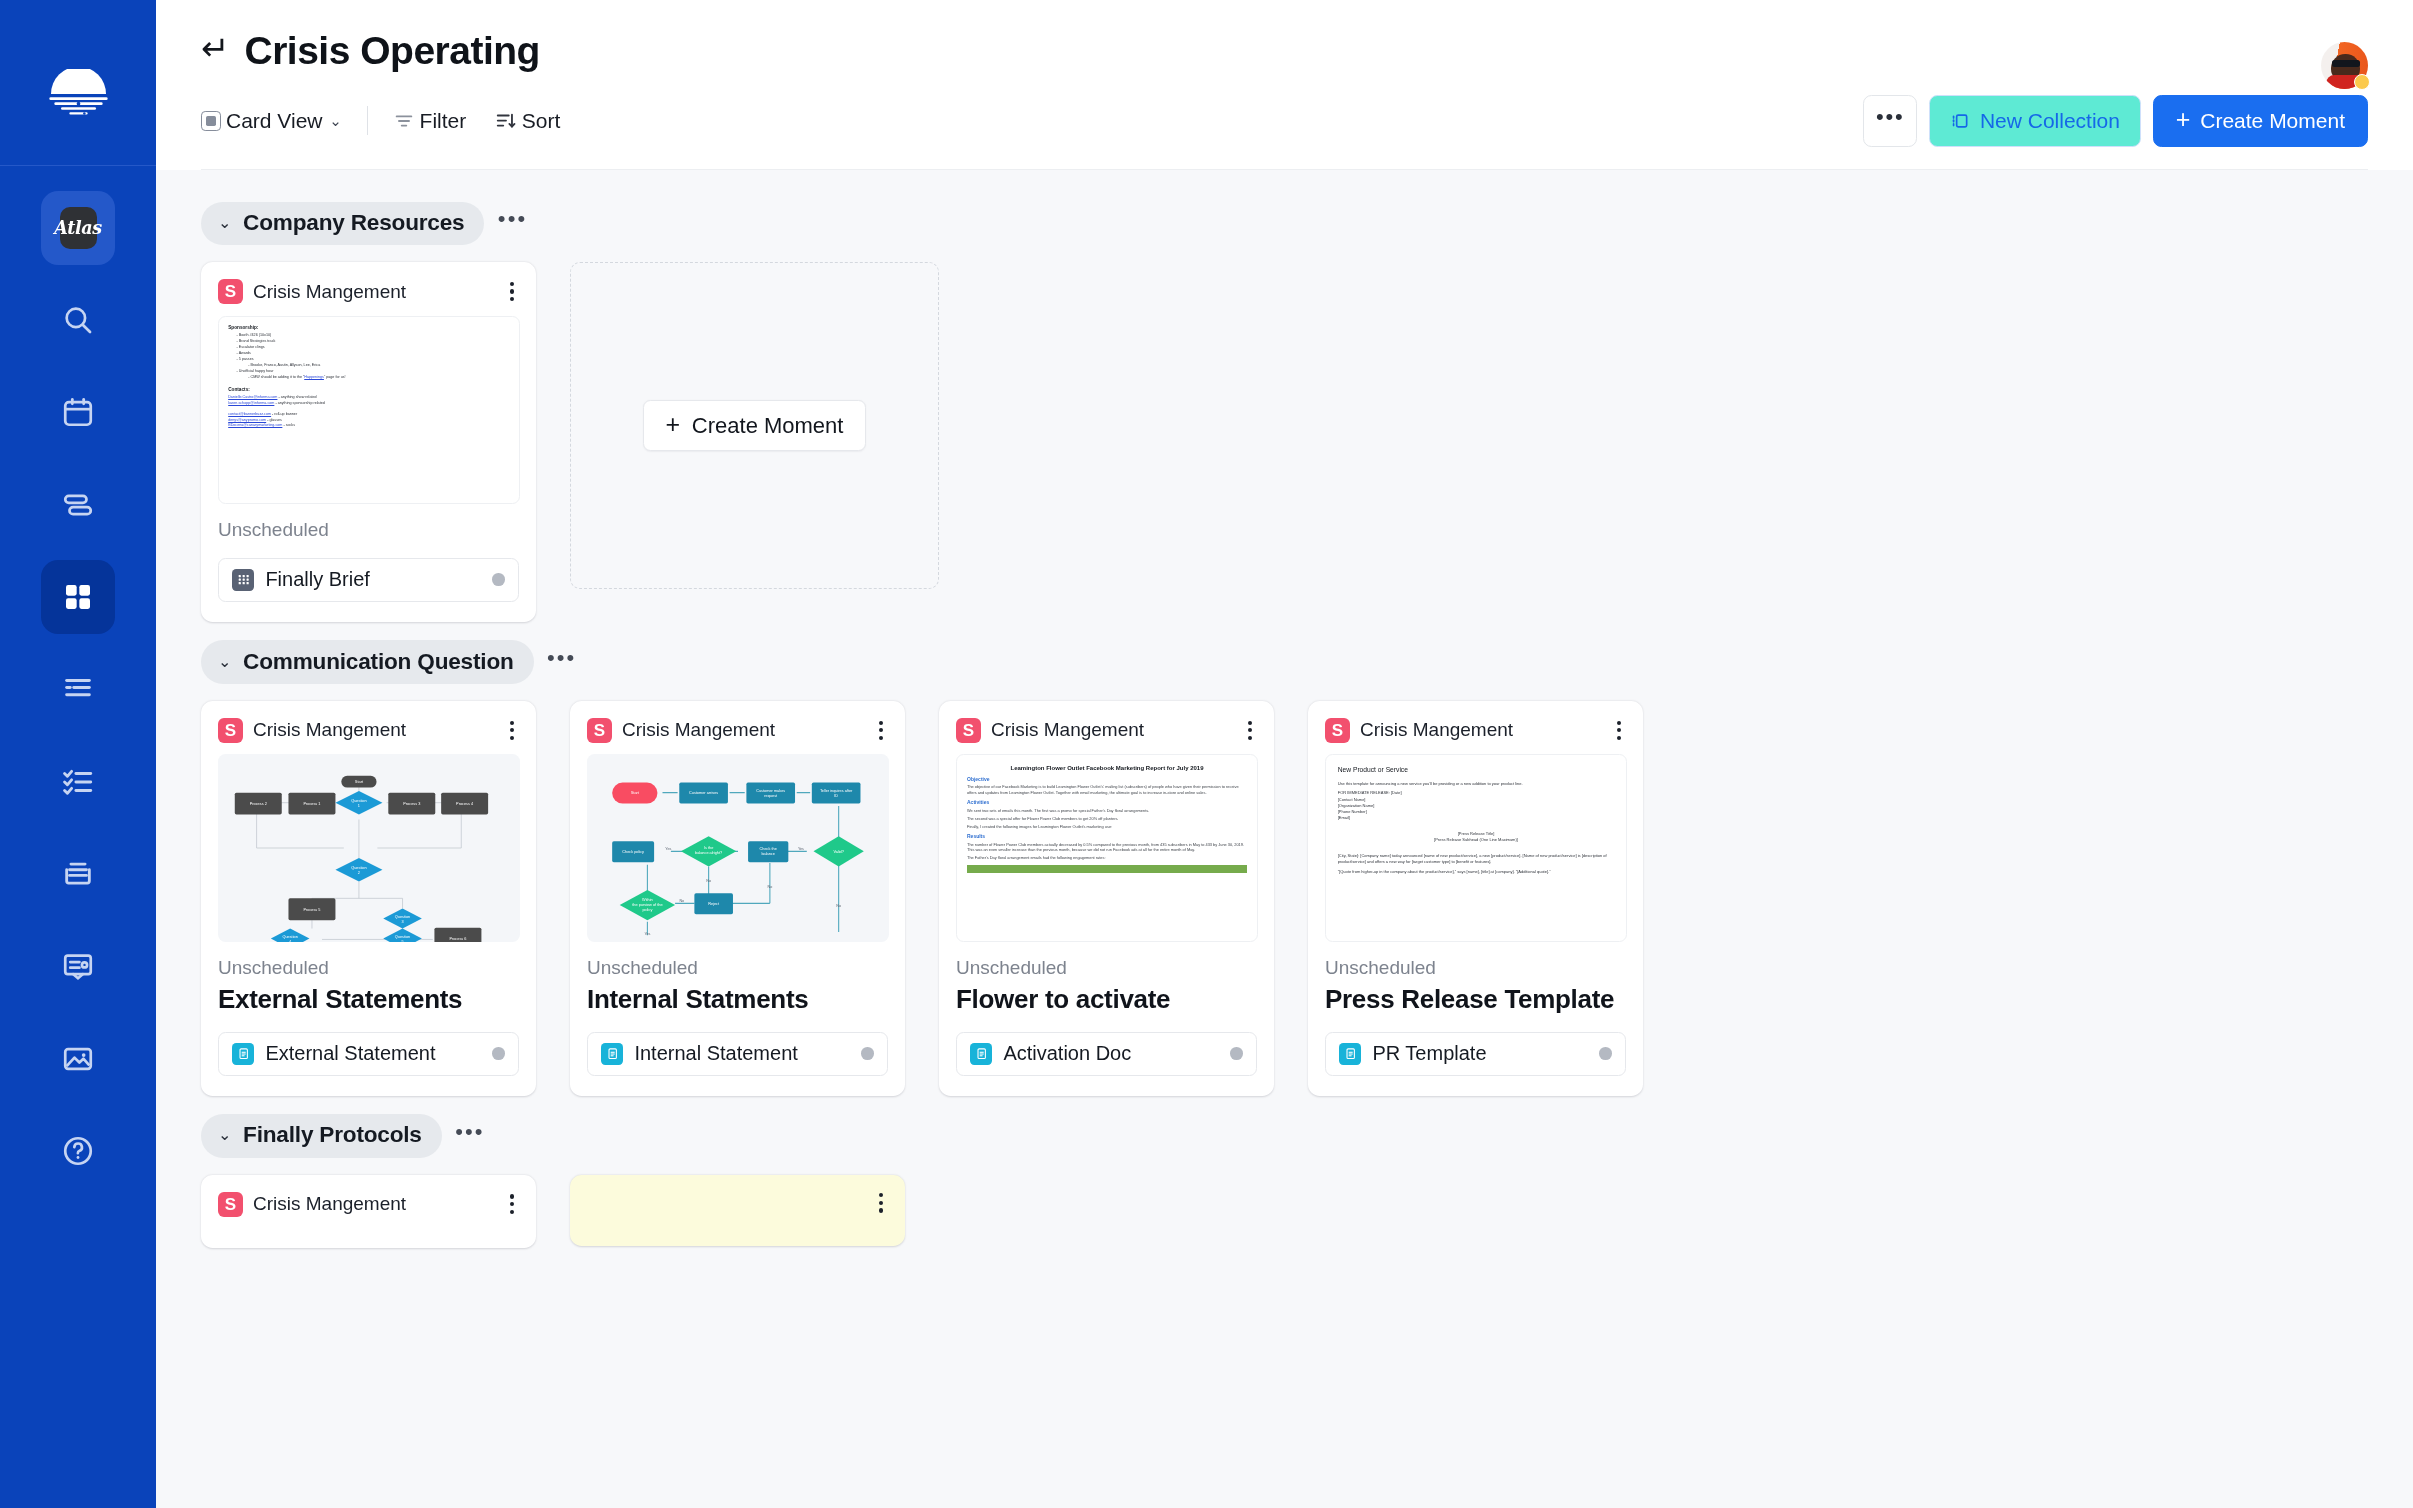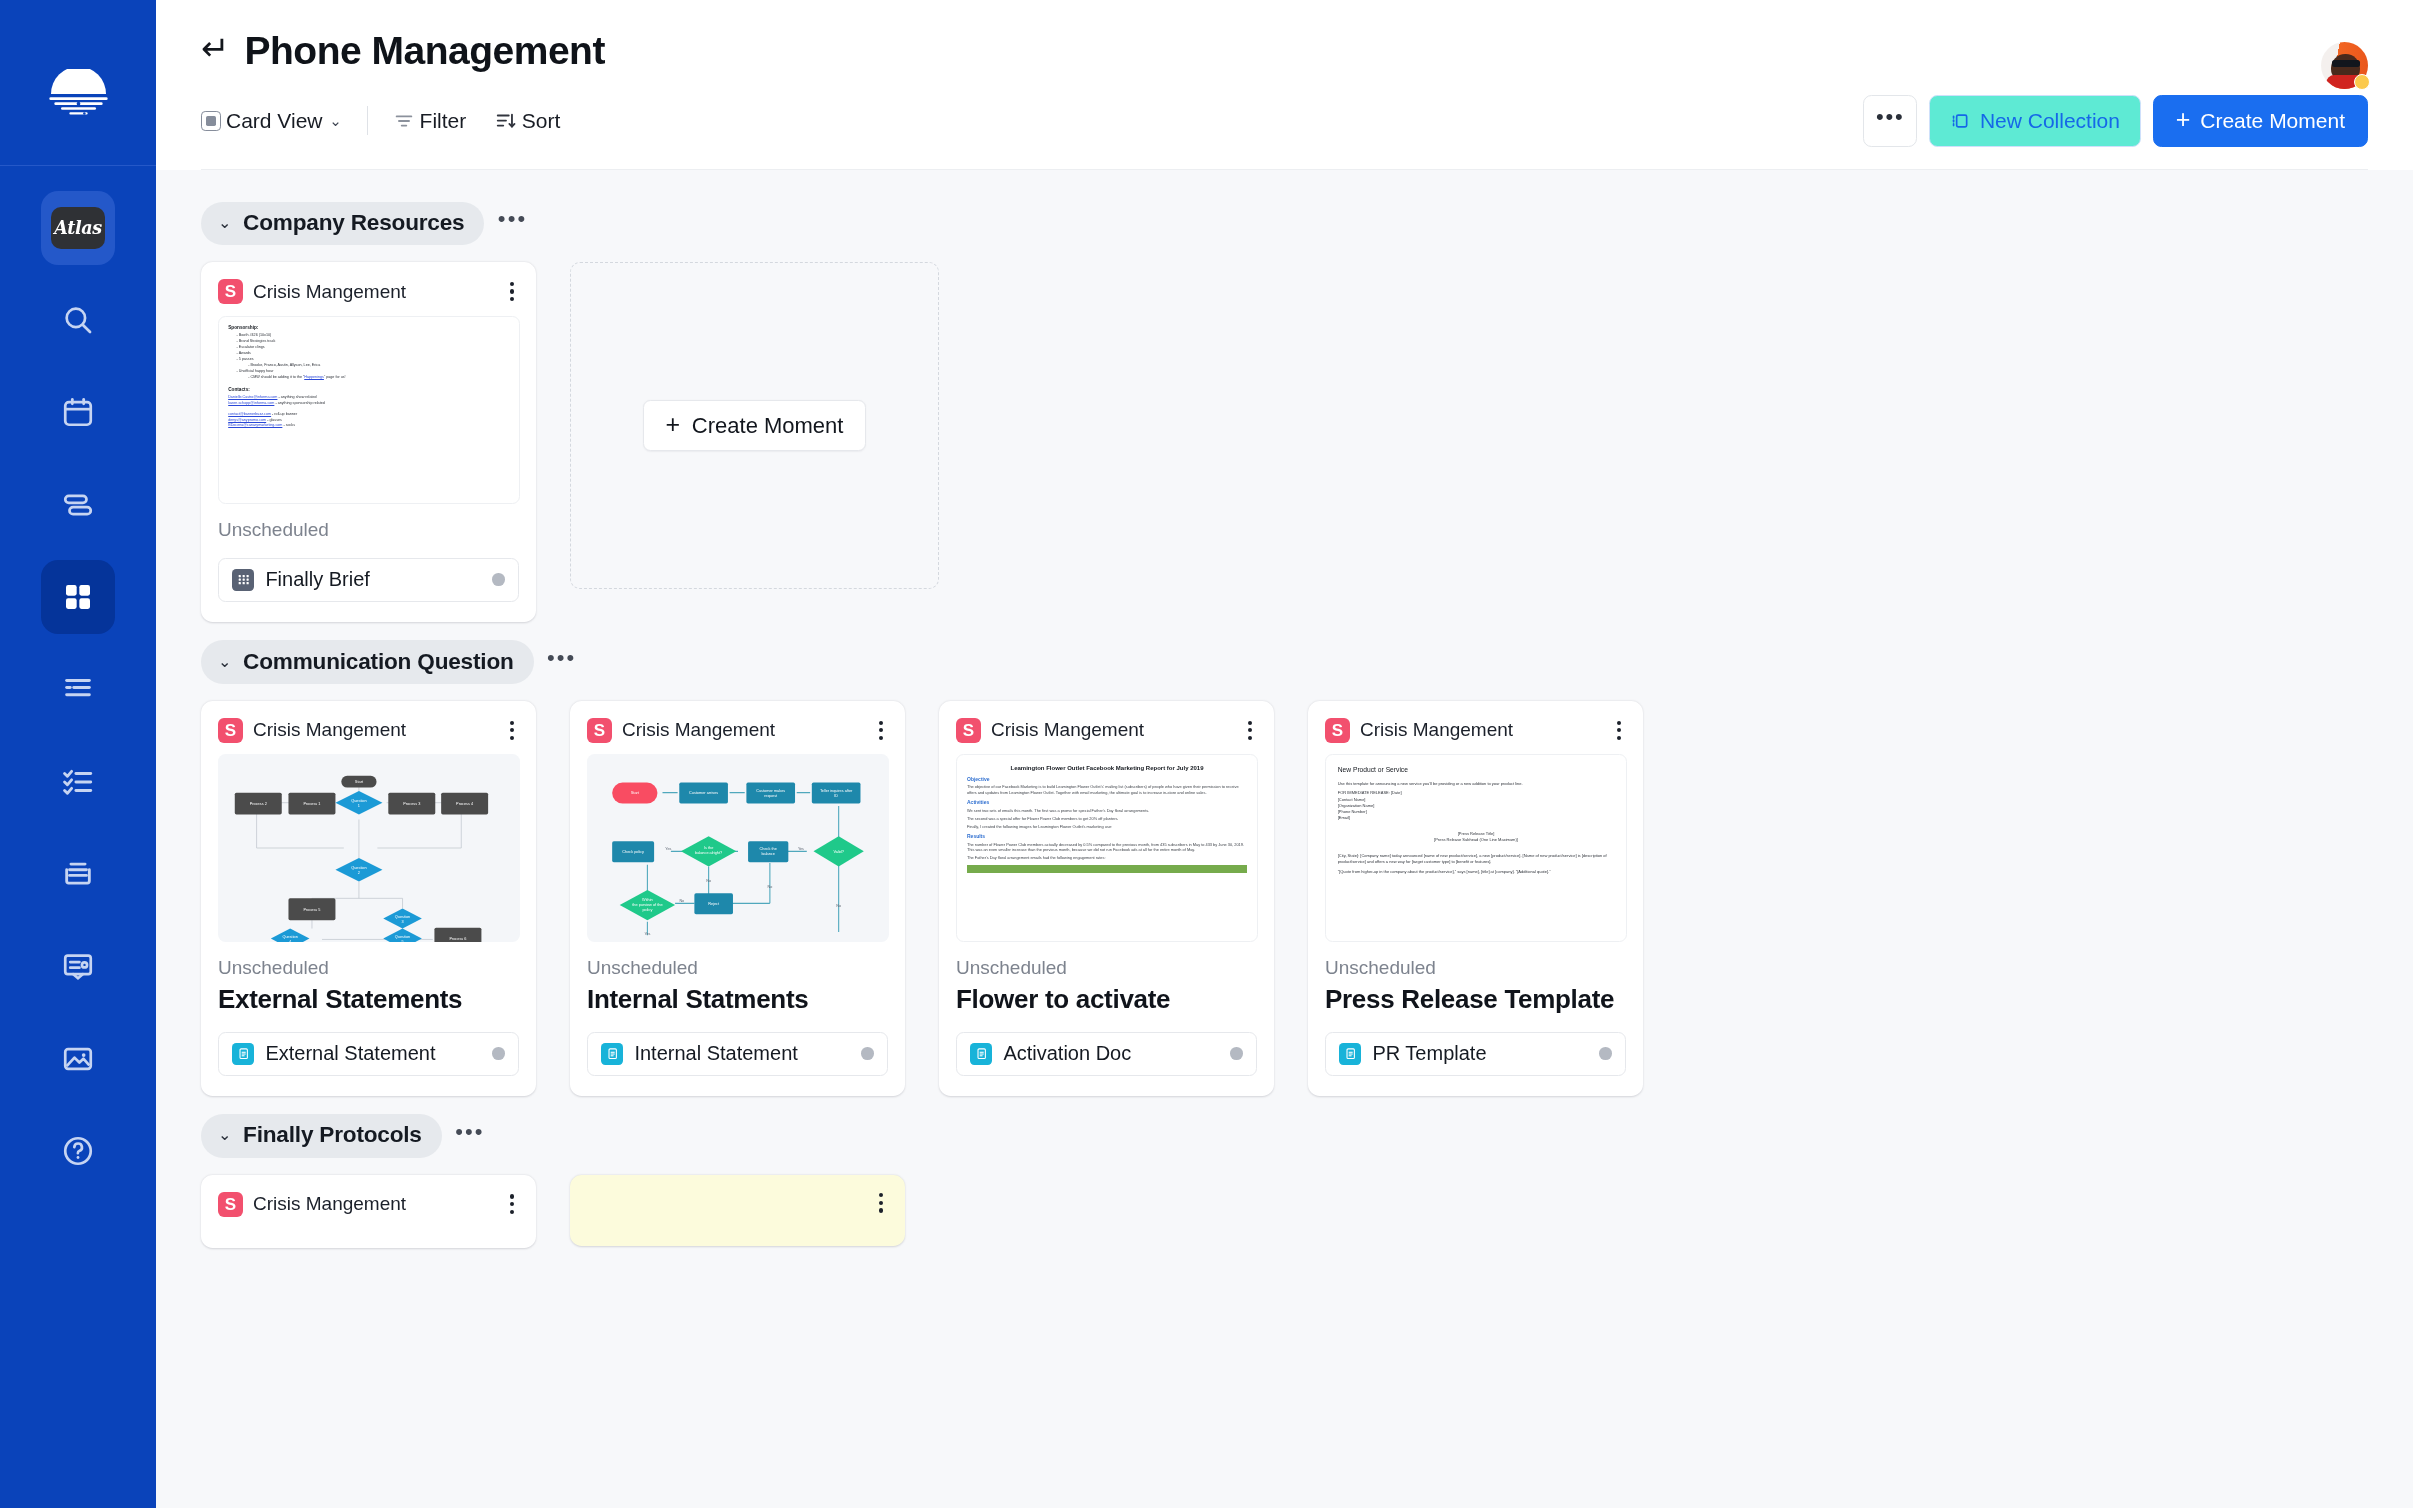--- a/index.html
+++ b/index.html
@@ -276,7 +276,7 @@
     <header class="topbar">
       <div class="title-row">
         <span class="back-arrow">↵</span>
-        <h1 class="page-title">Phone Management</h1>
+        <h1 class="page-title">Crisis Operating</h1>
       </div>
 
       <div class="toolbar-row">

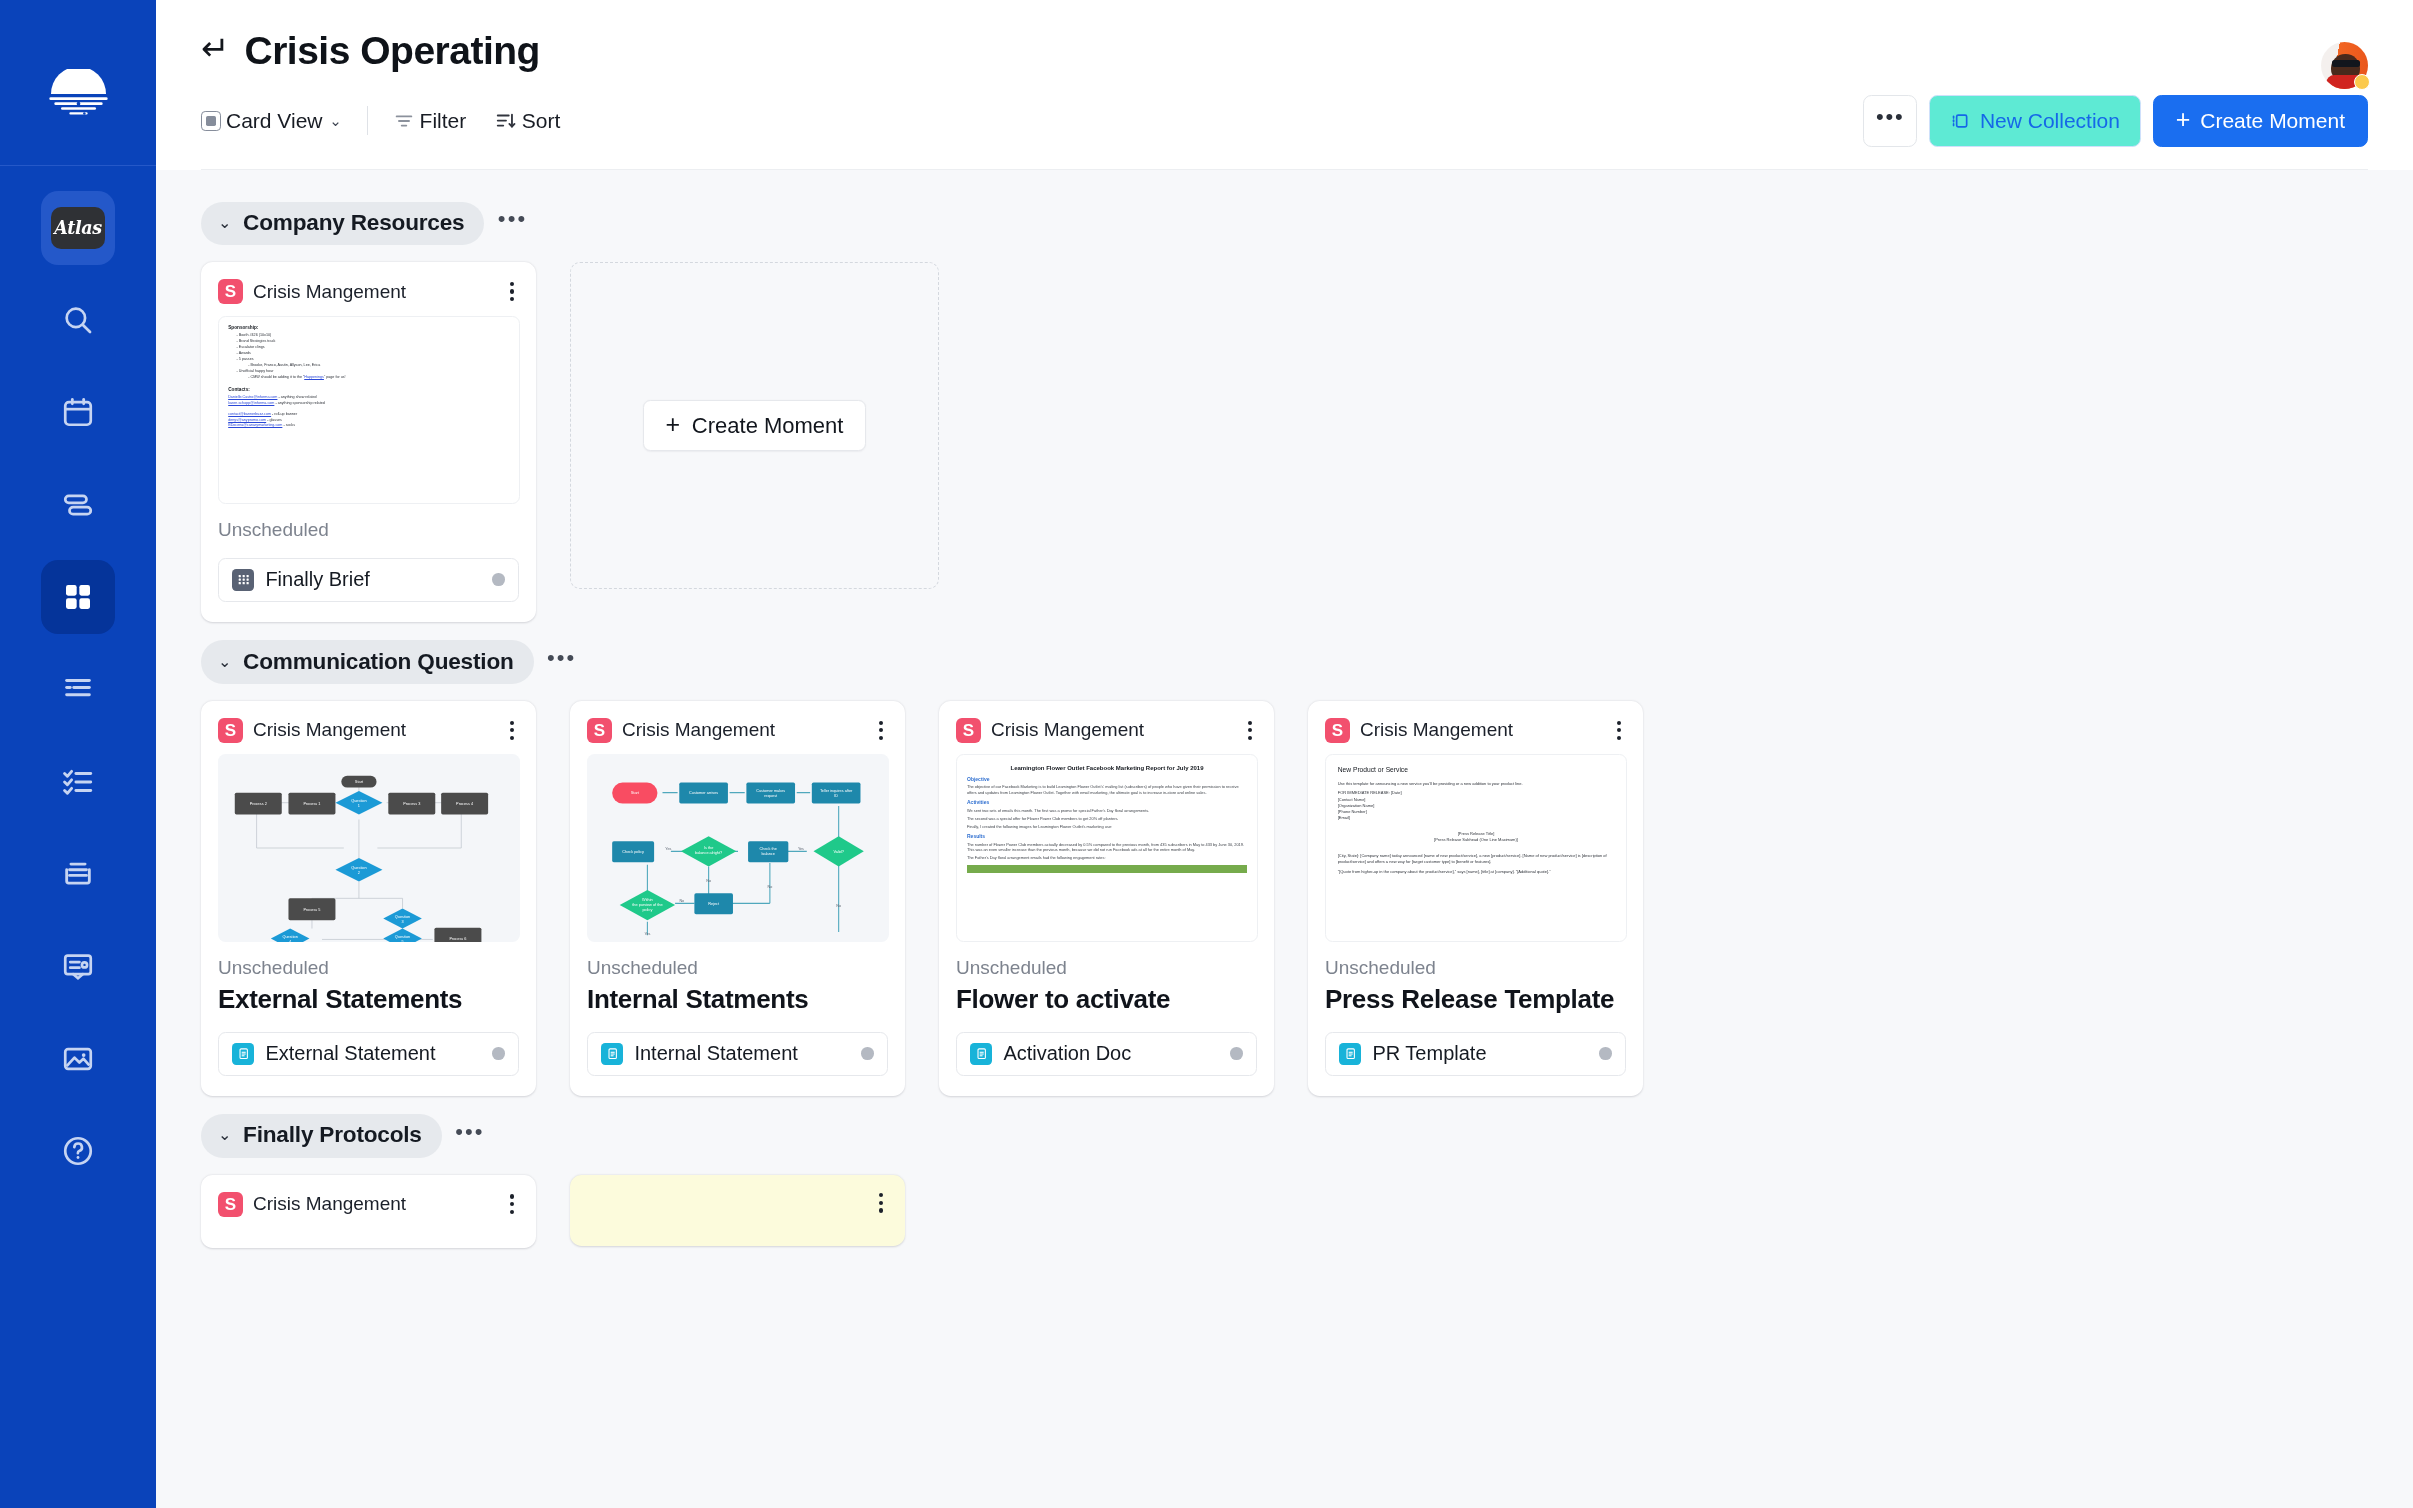--- a/index.html
+++ b/index.html
@@ -29,7 +29,7 @@
   .nav-item.brand { background: #2458c9; }
   .nav-item.active { background: #05349a; color: #fff; }
   .brand-tile {
-    width: 54px; height: 42px; border-radius: 10px; background: #2f3135;
+    width: 37px; height: 42px; border-radius: 10px; background: #2f3135;
     display:flex; align-items:center; justify-content:center;
     color:#fff; font-family:"DejaVu Serif", serif; font-style:italic;
     font-weight:700; font-size:17.6px; letter-spacing:-0.4px;

